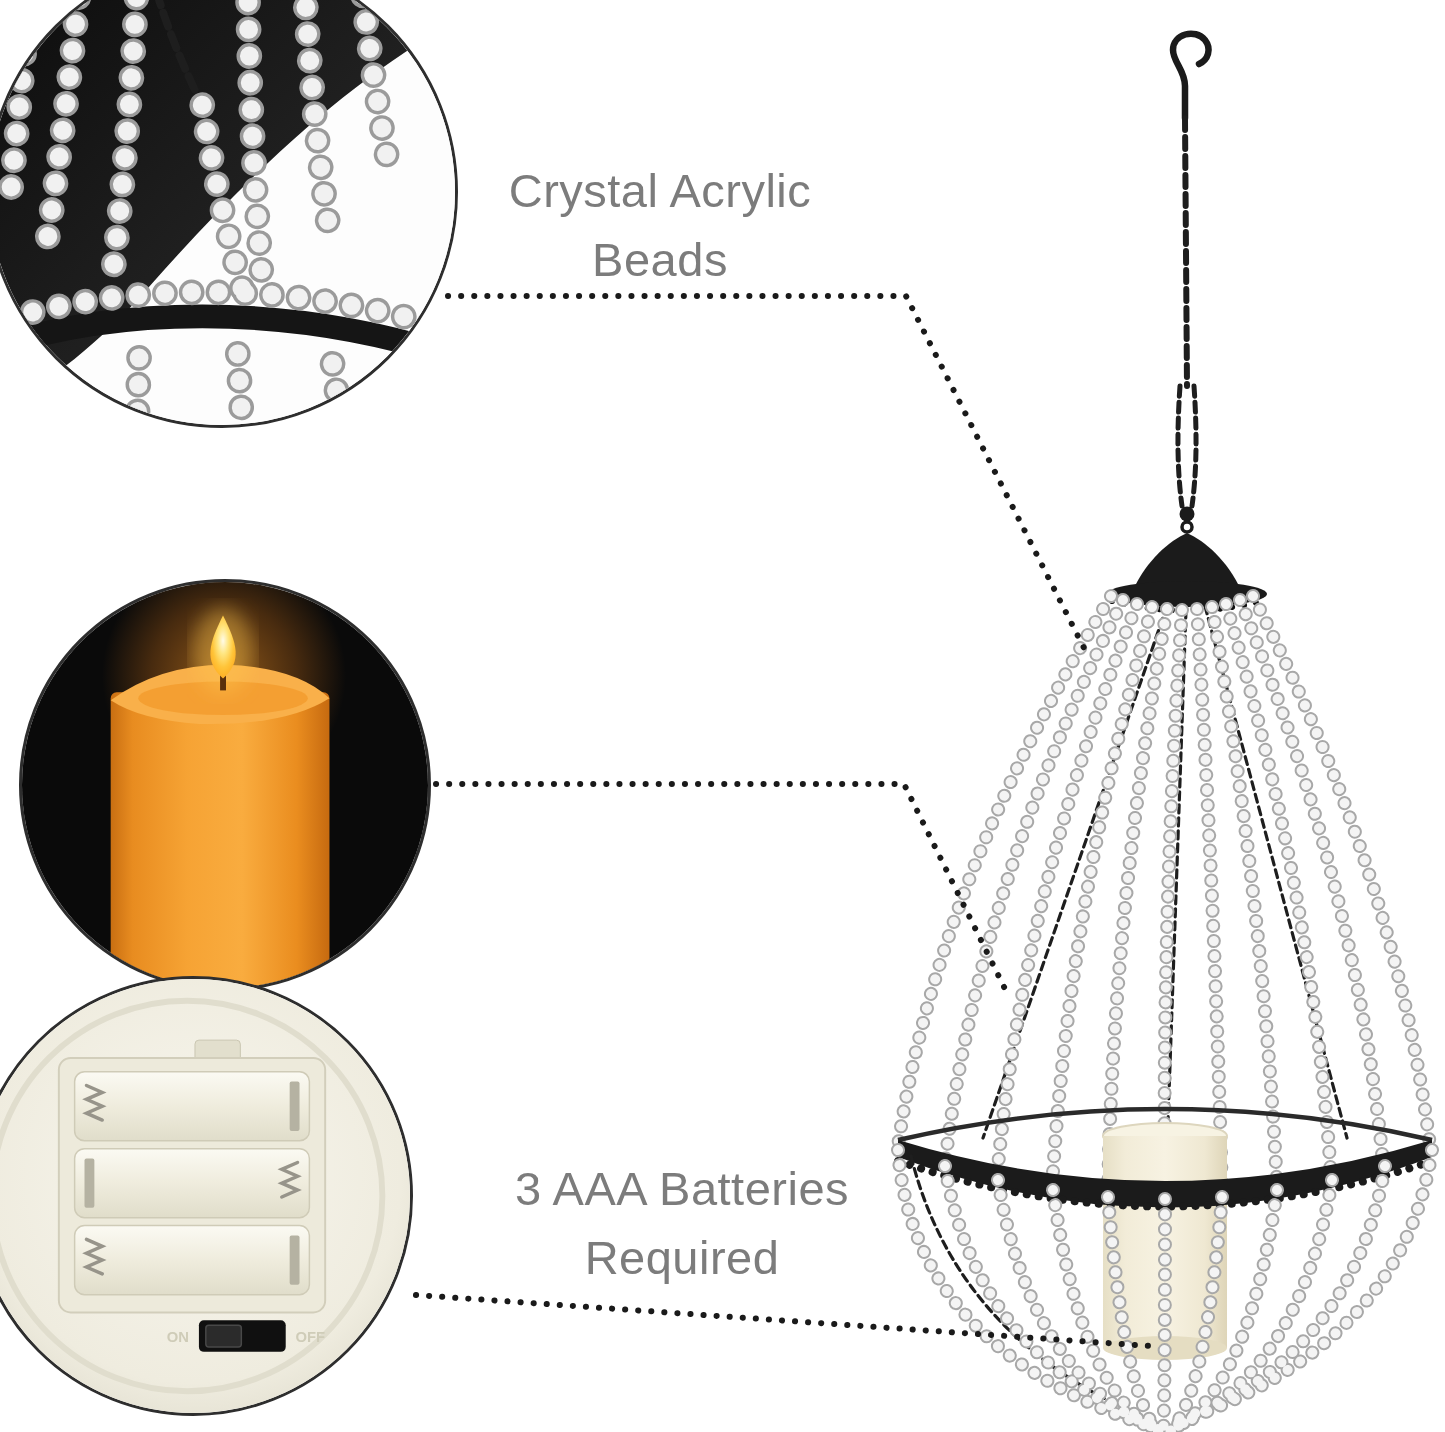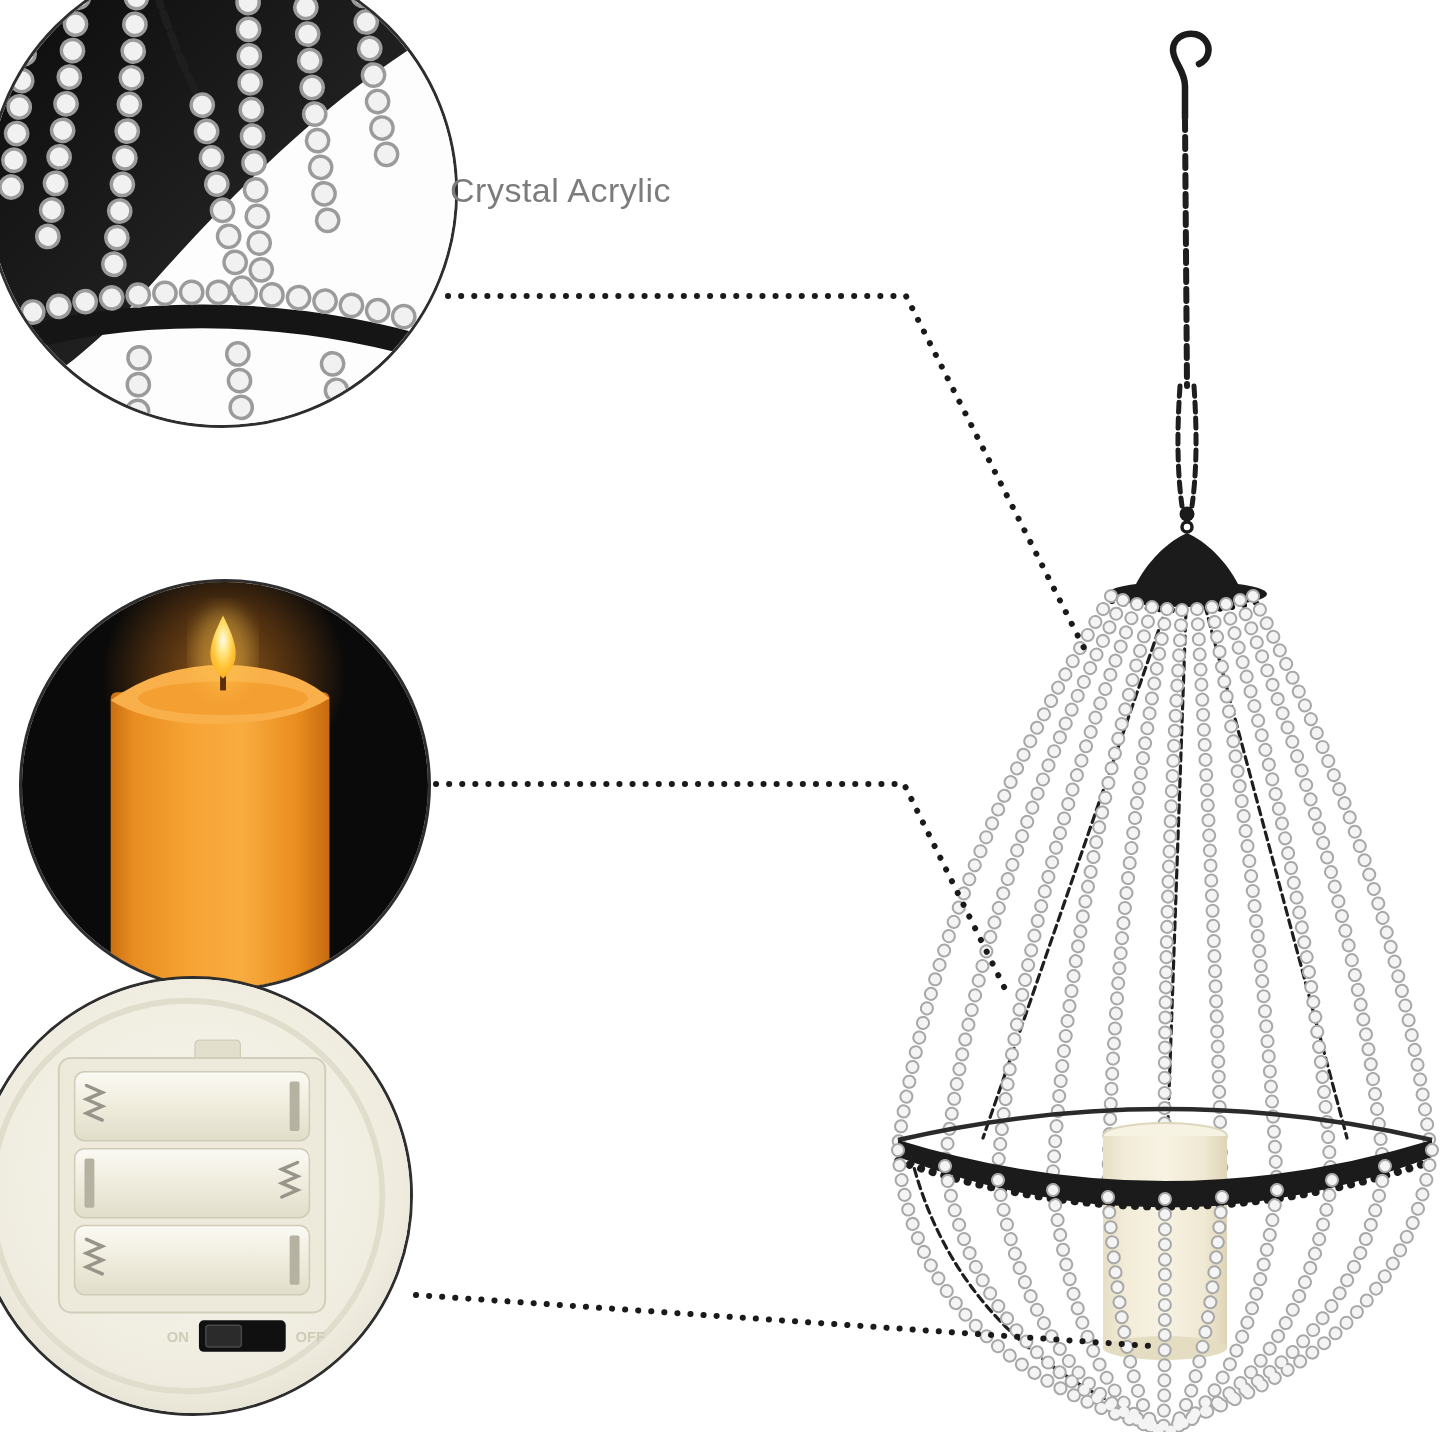--- a/index.html
+++ b/index.html
@@ -8,8 +8,8 @@
   .callout{position:absolute;border-radius:50%;overflow:hidden;box-sizing:border-box;
            border:3px solid var(--circle-border,#2e2e2e);margin:0;padding:0;background:#fff}
   .callout svg{display:block;width:100%;height:100%}
-  .feature-label{position:absolute;text-align:left;color:var(--label-text,#7c7c7c);
-                 font-size:34px;line-height:69px;font-weight:400;letter-spacing:.5px}
+  .feature-label{position:absolute;text-align:center;color:var(--label-text,#7c7c7c);
+                 font-size:47px;line-height:69px;font-weight:400;letter-spacing:.5px}
   .chandelier,.leaders{position:absolute;pointer-events:none}
   .leader{fill:none;stroke:var(--leader-dots,#1a1a1a);stroke-width:6;stroke-linecap:round;
           stroke-dasharray:0.1 13}

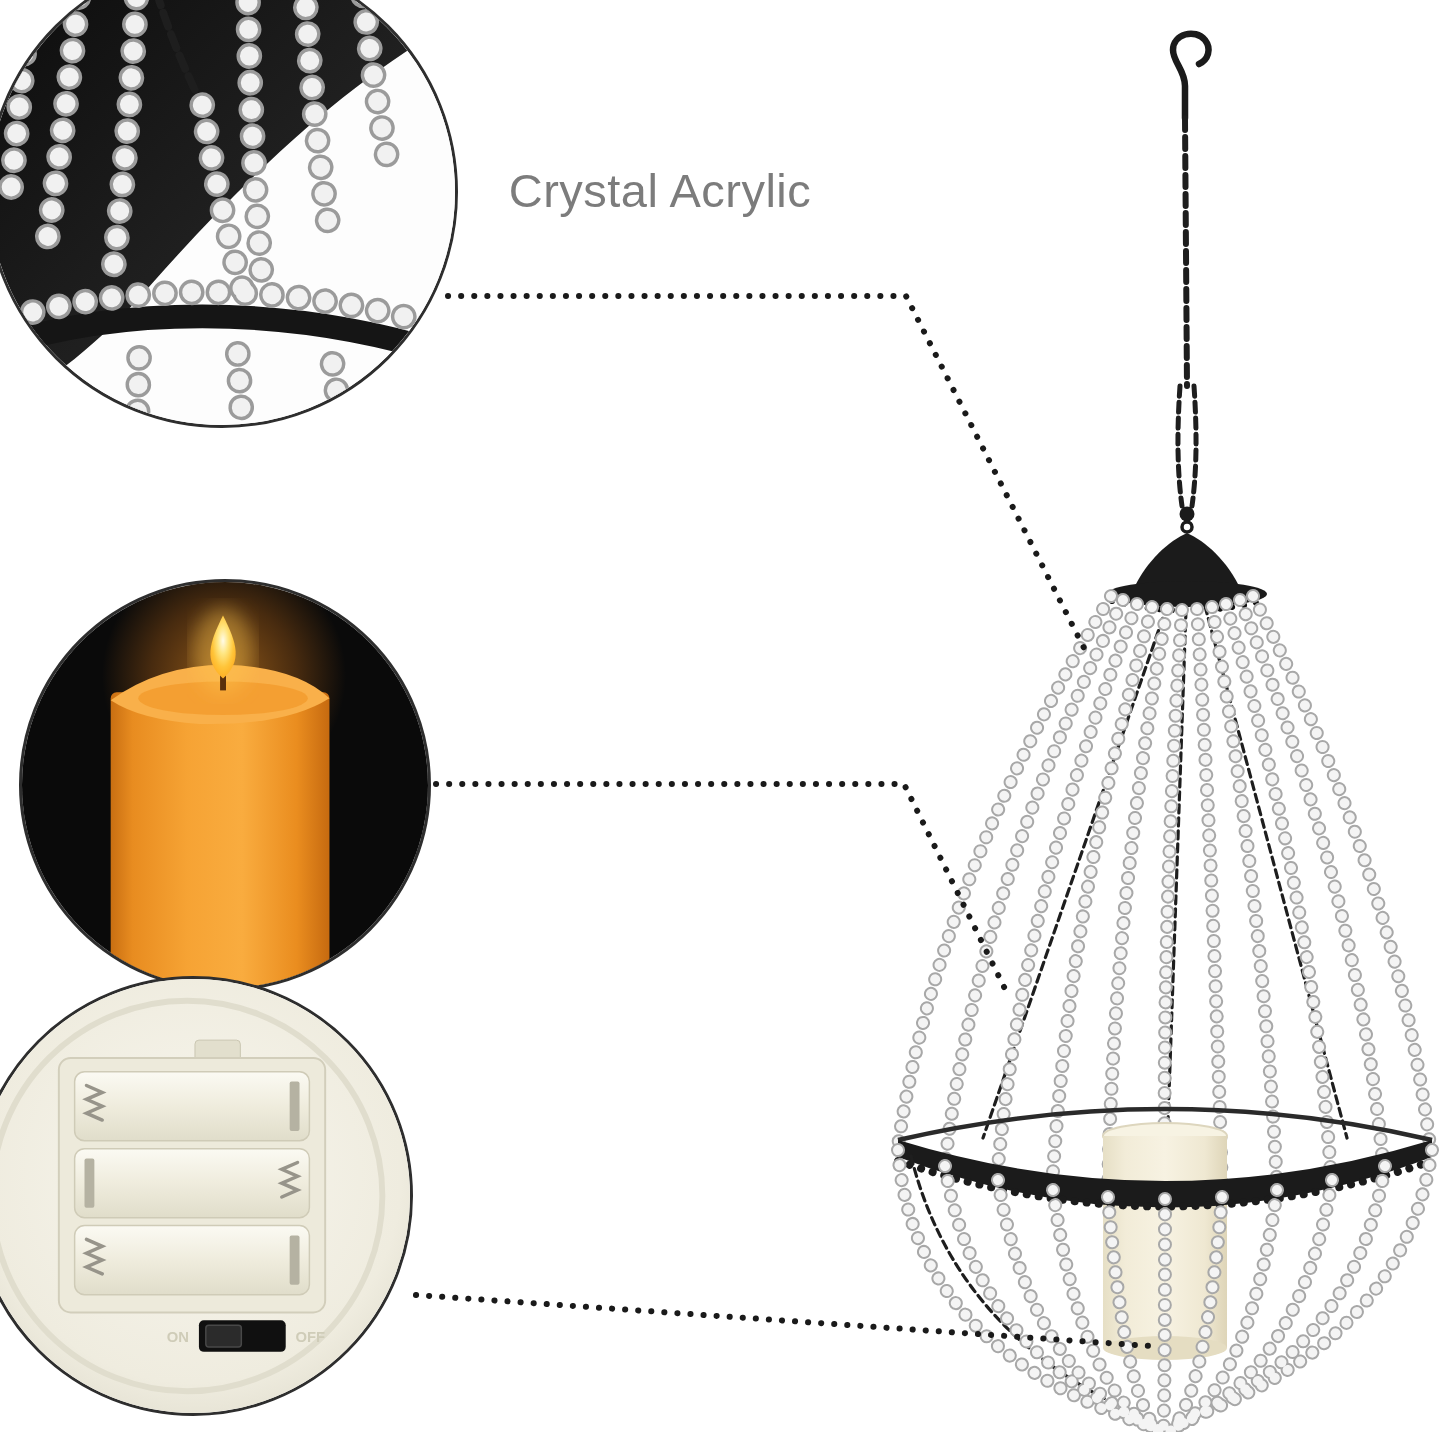--- a/index.html
+++ b/index.html
@@ -139,6 +139,7 @@
 
   <div class="feature-label" style="left:450px;top:156px;width:420px">
     <div>Crystal Acrylic</div>
+    <div>Beads</div>
   </div>
 
   <svg class="chandelier" style="left:865px;top:0" width="580" height="1432" viewBox="0 0 580 1432">

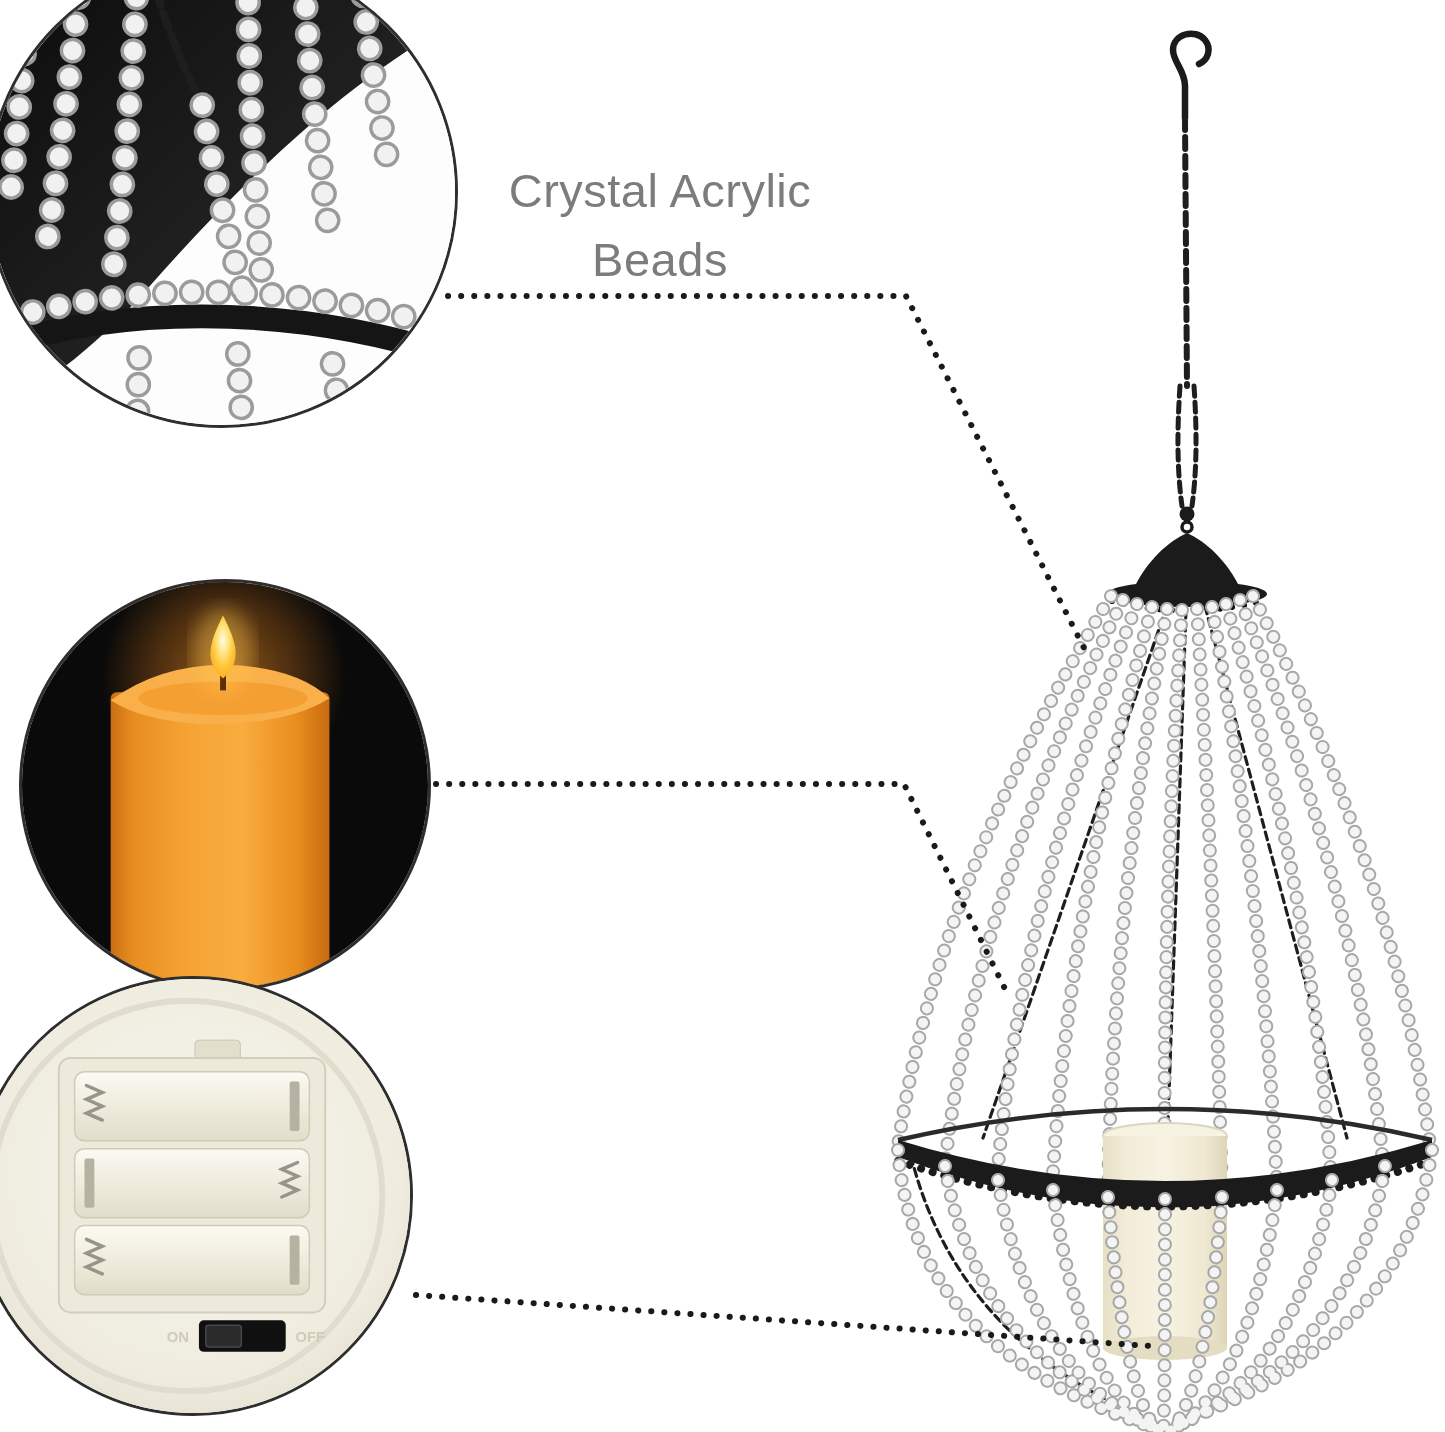--- a/index.html
+++ b/index.html
@@ -141,6 +141,10 @@
     <div>Crystal Acrylic</div>
     <div>Beads</div>
   </div>
+  <div class="feature-label" style="left:462px;top:1154px;width:440px">
+    <div>3 AAA Batteries</div>
+    <div>Required</div>
+  </div>
 
   <svg class="chandelier" style="left:865px;top:0" width="580" height="1432" viewBox="0 0 580 1432">
     <defs>

